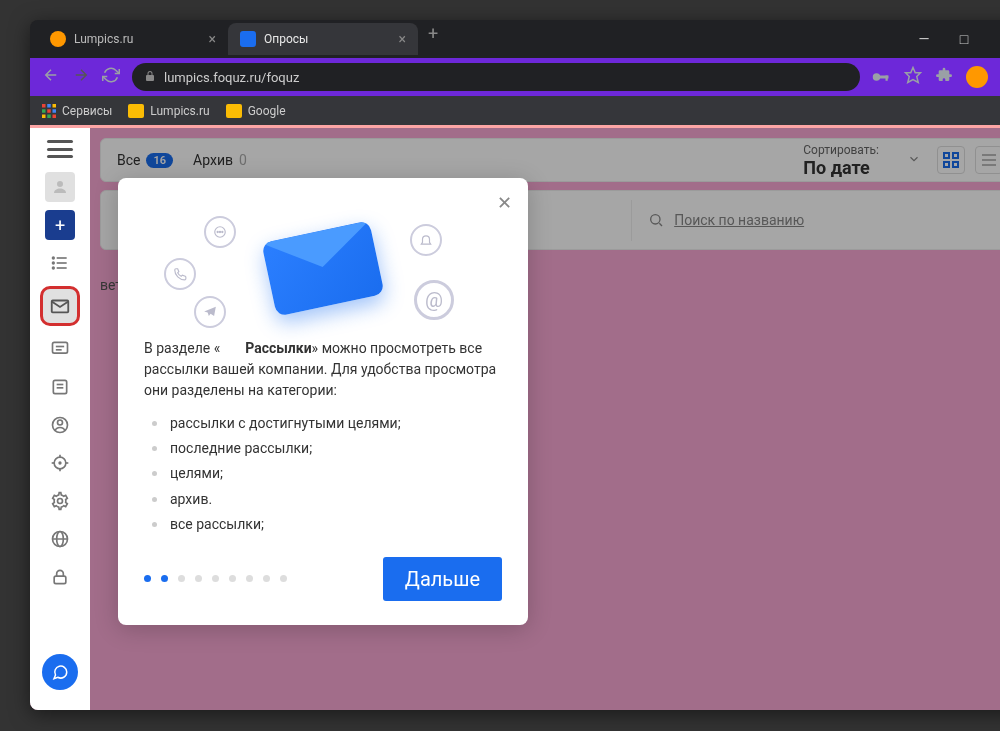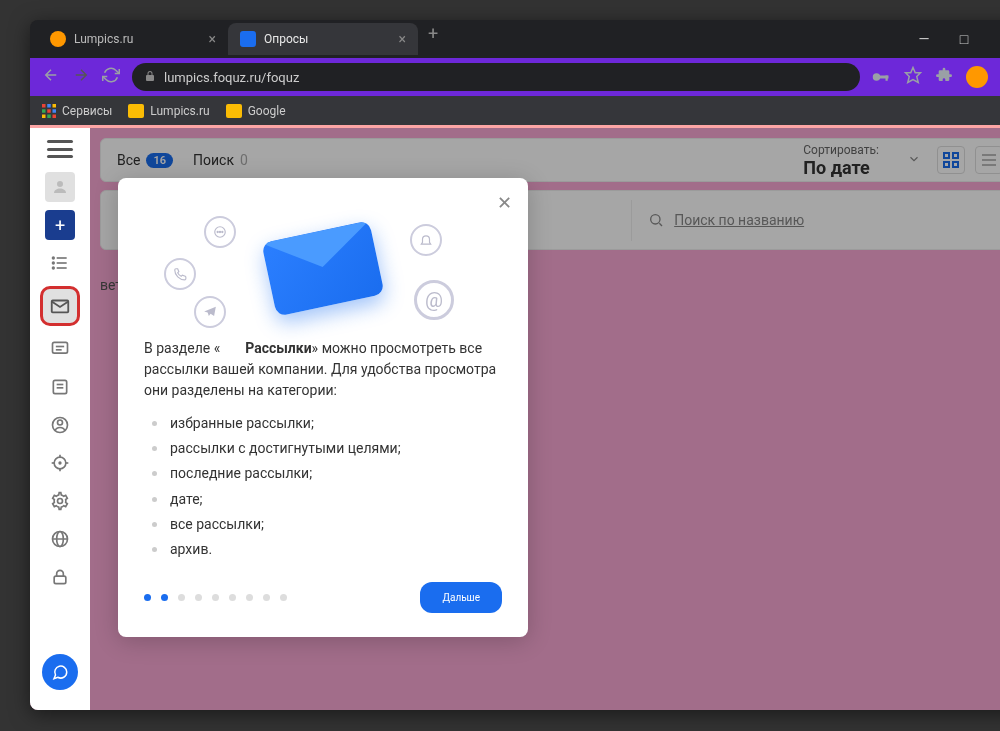--- a/index.html
+++ b/index.html
@@ -203,7 +203,7 @@
         <span class="badge">16</span>
       </div>
       <div class="filter-tab">
-        <span>Поиск</span>
+        <span>Архив</span>
         <span style="color:#aaa">0</span>
       </div>
       <div class="sort-wrap" style="margin-left:auto">

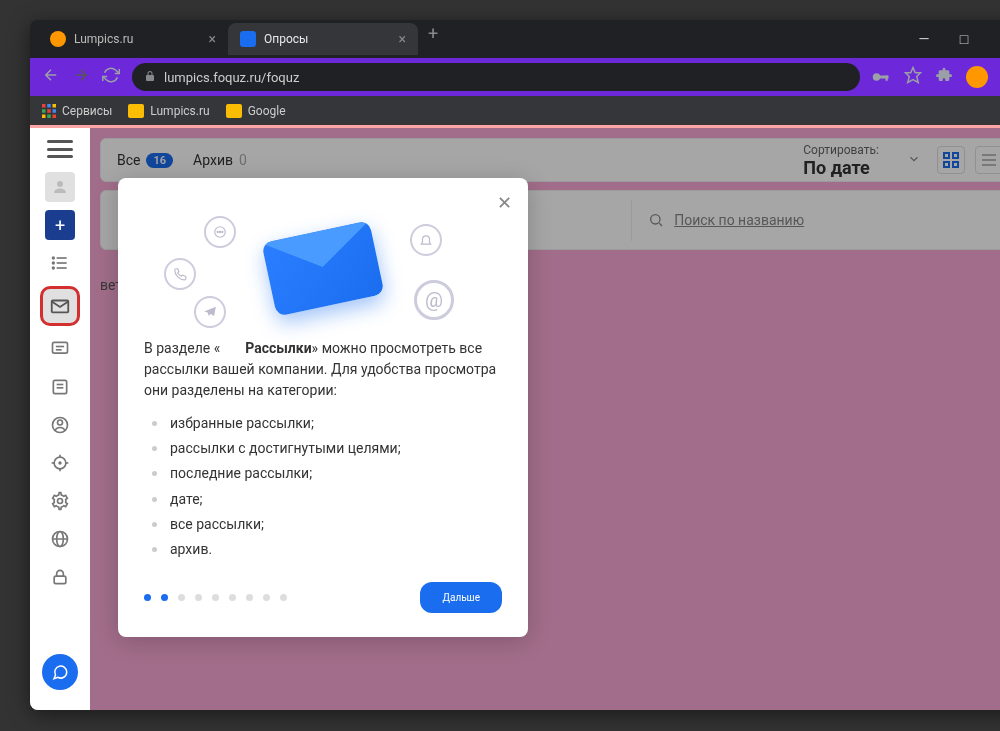--- a/index.html
+++ b/index.html
@@ -378,7 +378,6 @@
         <span>В разделе «</span><b>Рассылки</b><span>» можно просмотреть все рассылки вашей компании. Для удобства просмотра они разделены на категории:</span>
       </p>
       <ul>
-        <li>избранные рассылки;</li>
         <li>рассылки с достигнутыми целями;</li>
         <li>последние рассылки;</li>
         <li>дате;</li>

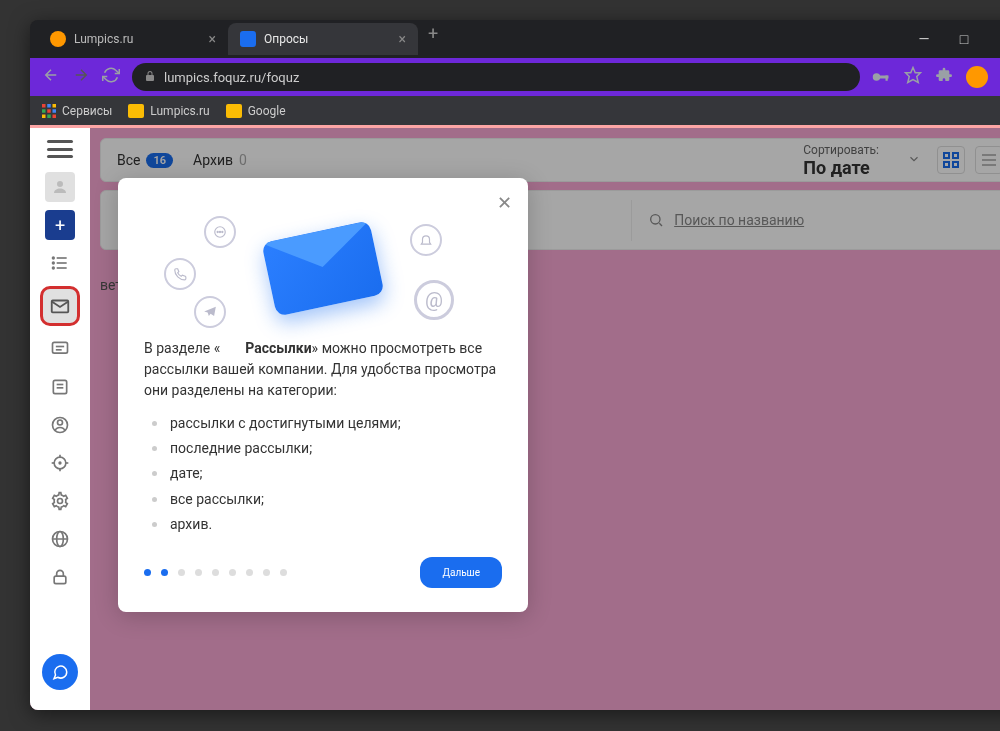--- a/index.html
+++ b/index.html
@@ -380,7 +380,7 @@
       <ul>
         <li>рассылки с достигнутыми целями;</li>
         <li>последние рассылки;</li>
-        <li>дате;</li>
+        <li>целями;</li>
         <li>все рассылки;</li>
         <li>архив.</li>
       </ul>

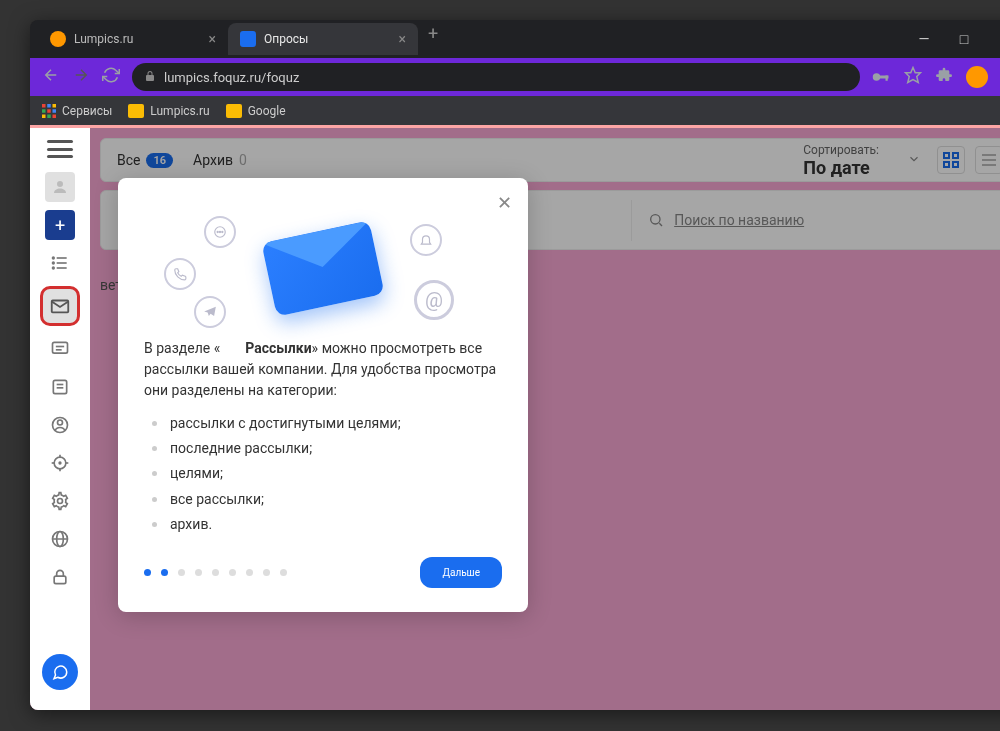--- a/index.html
+++ b/index.html
@@ -381,8 +381,8 @@
         <li>рассылки с достигнутыми целями;</li>
         <li>последние рассылки;</li>
         <li>целями;</li>
+        <li>архив.</li>
         <li>все рассылки;</li>
-        <li>архив.</li>
       </ul>
       <div class="modal-footer">
         <div class="dots">

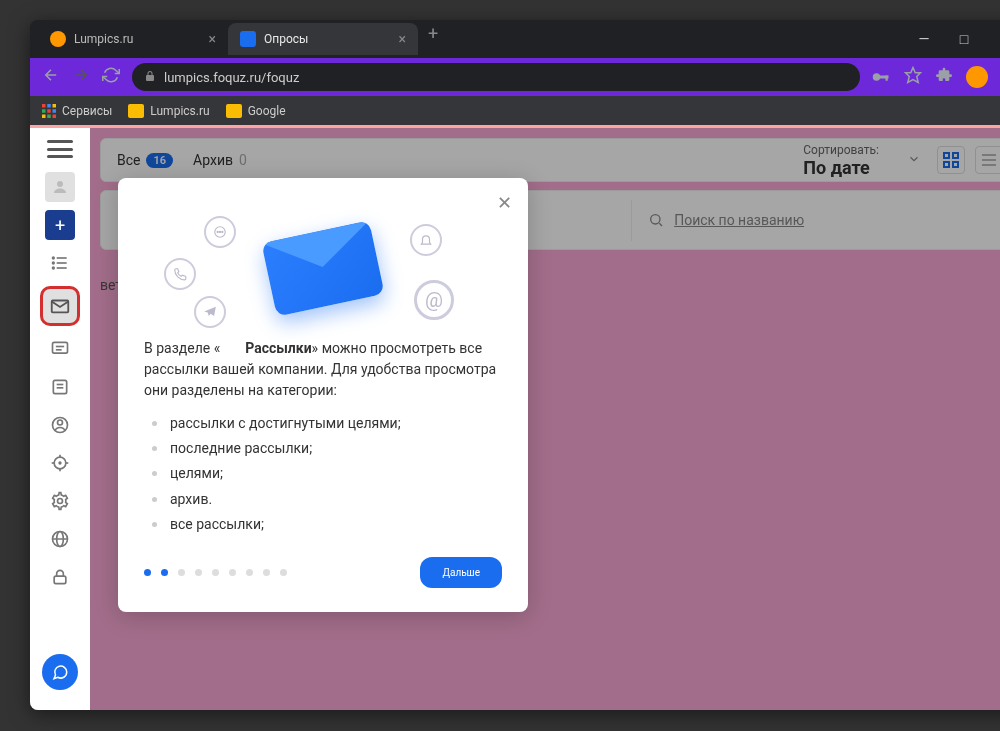--- a/index.html
+++ b/index.html
@@ -88,7 +88,7 @@
 .dots { display: flex; gap: 10px; }
 .dot { width: 7px; height: 7px; background: #ddd; border-radius: 50%; }
 .dot.active { background: #1a6def; }
-.next-btn { margin-left: auto; background: #1a6def; color: #fff; border: none; padding: 10px 22px; border-radius: 12px; font-size: 10px; cursor: pointer; }
+.next-btn { margin-left: auto; background: #1a6def; color: #fff; border: none; padding: 10px 22px; border-radius: 3px; font-size: 20px; cursor: pointer; }
 </style>
 </head>
 <body>

